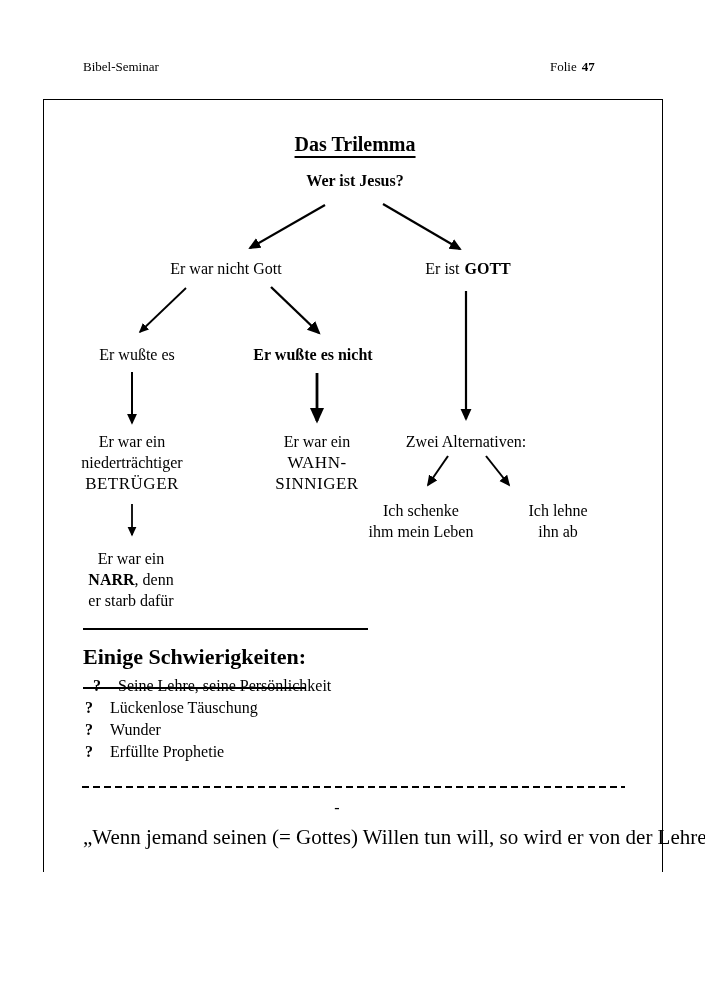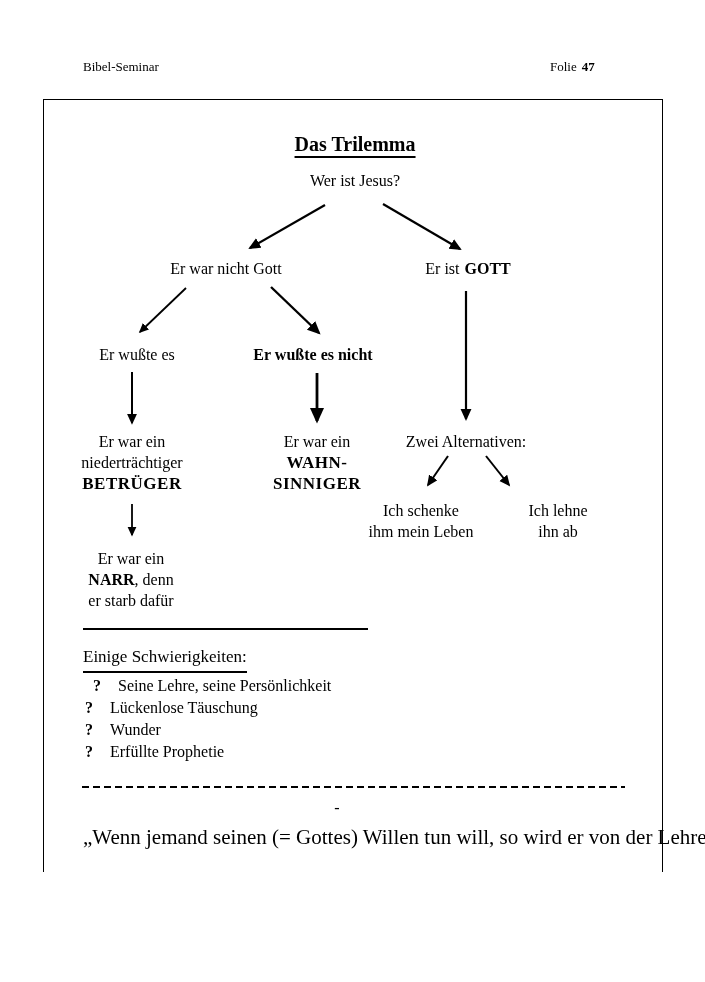--- a/index.html
+++ b/index.html
@@ -64,7 +64,7 @@
   <div class="abs ctr" style="left:355px; top:134px;">
     <span class="title-inner">Das Trilemma</span>
   </div>
-  <div class="abs ctr" style="left:355px; top:170px;">Wer ist Jesus?</div>
+  <div class="abs ctr" style="left:355px; top:170px;font-weight:bold;">Wer ist Jesus?</div>
 
   <div class="abs ctr" style="left:226px; top:258px;">Er war nicht Gott</div>
   <div class="abs ctr" style="left:468px; top:258px;">

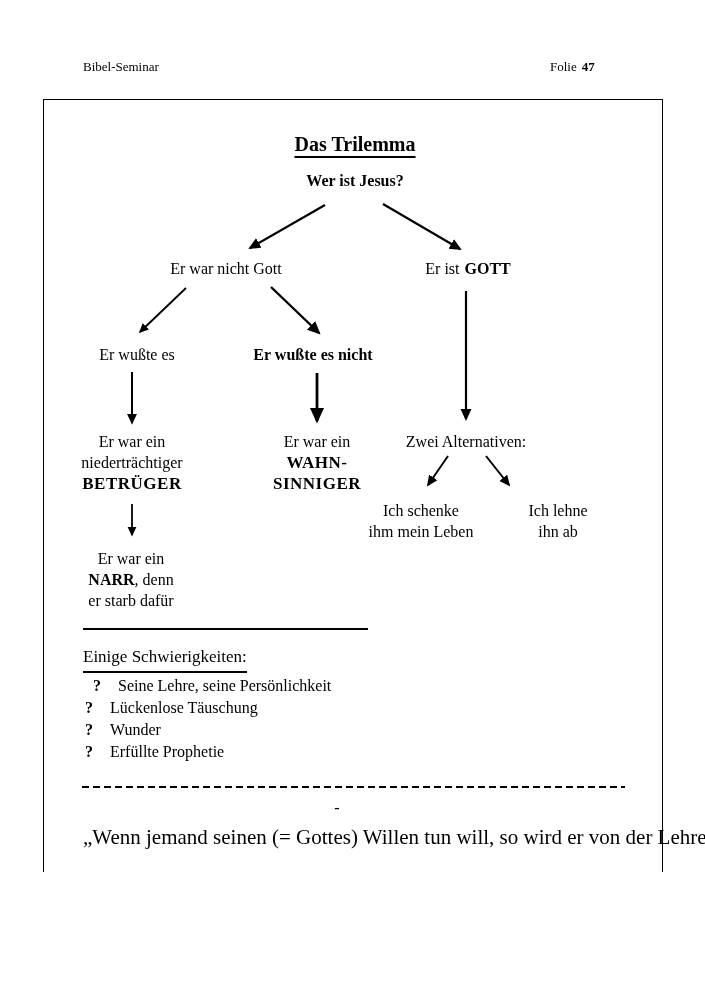--- a/index.html
+++ b/index.html
@@ -17,7 +17,7 @@
   .frame-shadow { position:absolute; left:40px; top:907px; width:627px; height:1px; background:#000; }
   .title-inner { font-size:20px; font-weight:bold; border-bottom:2px solid #000; padding-bottom:1px; }
   .b { font-weight:bold; }
-  .emph { font-weight:bold; font-size:17px; letter-spacing:0.5px; }
+  .emph { font-weight:normal; font-size:17px; letter-spacing:0.5px; }
   .sp-l { margin-left:5px; }
   .sep-line { position:absolute; left:83px; top:628px; width:285px; height:0; border-top:2px solid #000; }
   .heading-inner { font-size:17px; font-weight:normal; border-bottom:2px solid #000; padding-bottom:5px; }

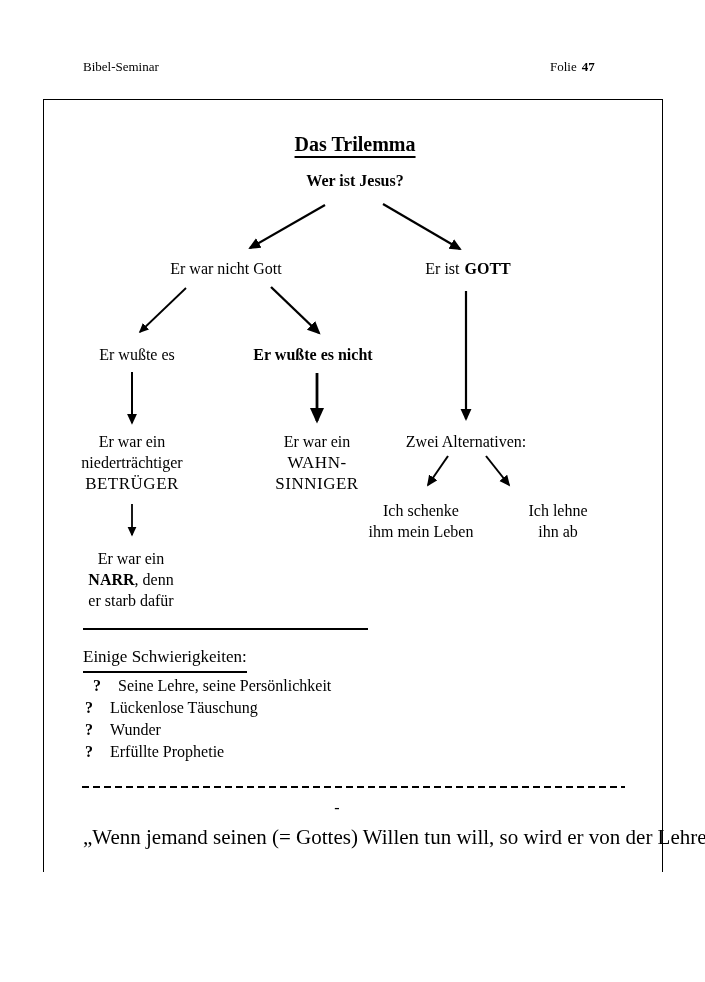--- a/index.html
+++ b/index.html
@@ -20,7 +20,7 @@
   .emph { font-weight:normal; font-size:17px; letter-spacing:0.5px; }
   .sp-l { margin-left:5px; }
   .sep-line { position:absolute; left:83px; top:628px; width:285px; height:0; border-top:2px solid #000; }
-  .heading-inner { font-size:17px; font-weight:normal; border-bottom:2px solid #000; padding-bottom:5px; }
+  .heading-inner { font-size:22px; font-weight:bold; border-bottom:2px solid #000; padding-bottom:18px; }
   .li { position:absolute; left:85px; white-space:nowrap; font-size:16px; }
   .q { font-weight:bold; display:inline-block; width:25px; }
   .dashed-line { position:absolute; left:82px; top:786px; width:543px; height:2px;

